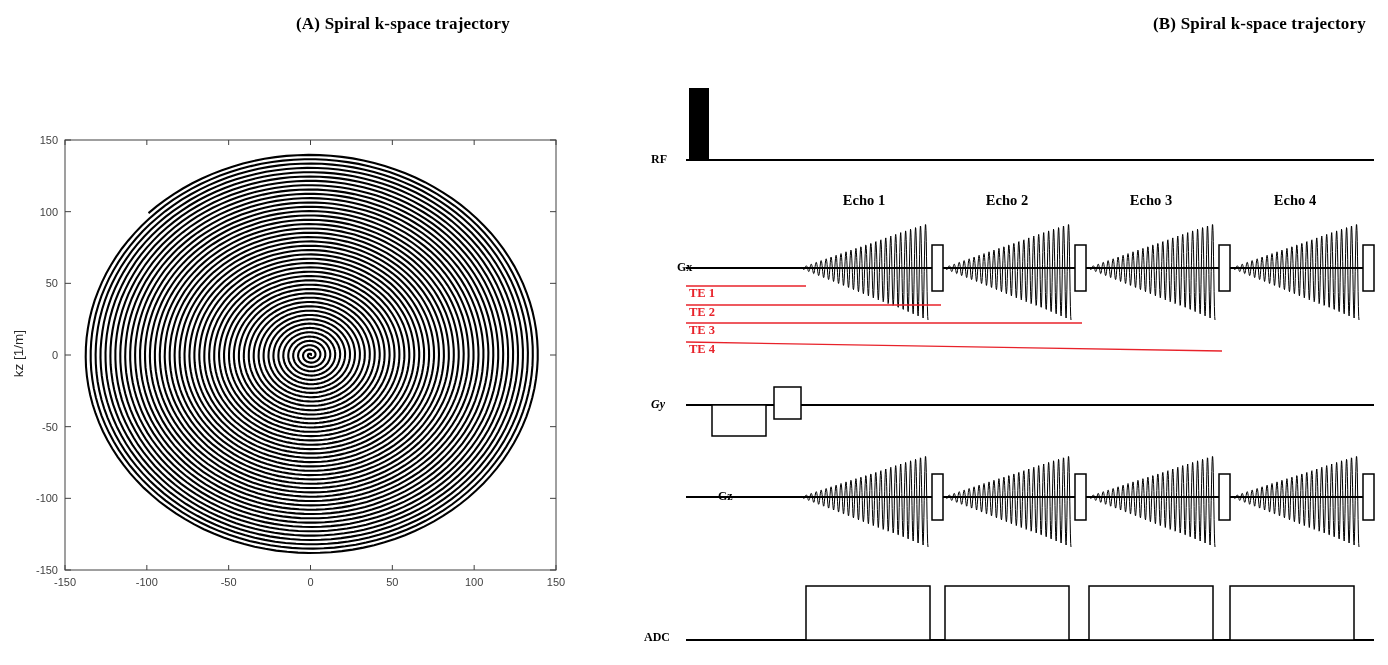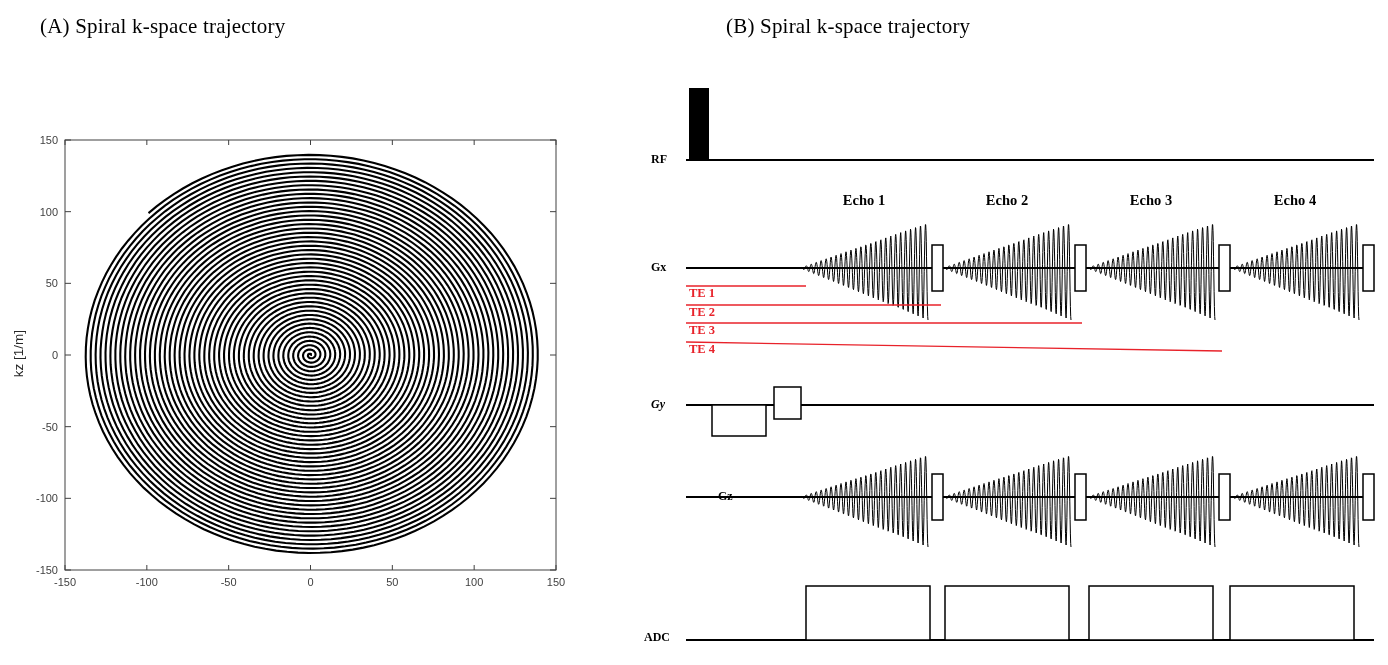--- a/index.html
+++ b/index.html
@@ -6,7 +6,7 @@
   .canvas{position:relative;width:1388px;height:665px;background:#ffffff;overflow:hidden;
           font-family:"Liberation Serif",serif;color:#000;}
   .canvas svg{position:absolute;left:0;top:0;}
-  .title{position:absolute;font-size:21px;font-weight:normal;text-align:left;letter-spacing:.2px;}
+  .title{position:absolute;font-size:17px;font-weight:bold;text-align:right;letter-spacing:.2px;}
   .rowlabel{position:absolute;font-size:12px;font-weight:bold;line-height:22px;}
   .axlabel{position:absolute;font-family:"Liberation Sans",sans-serif;font-size:13.5px;color:#262626;}
   .ylab{left:-42px;top:346px;width:120px;text-align:center;transform:rotate(-90deg);}

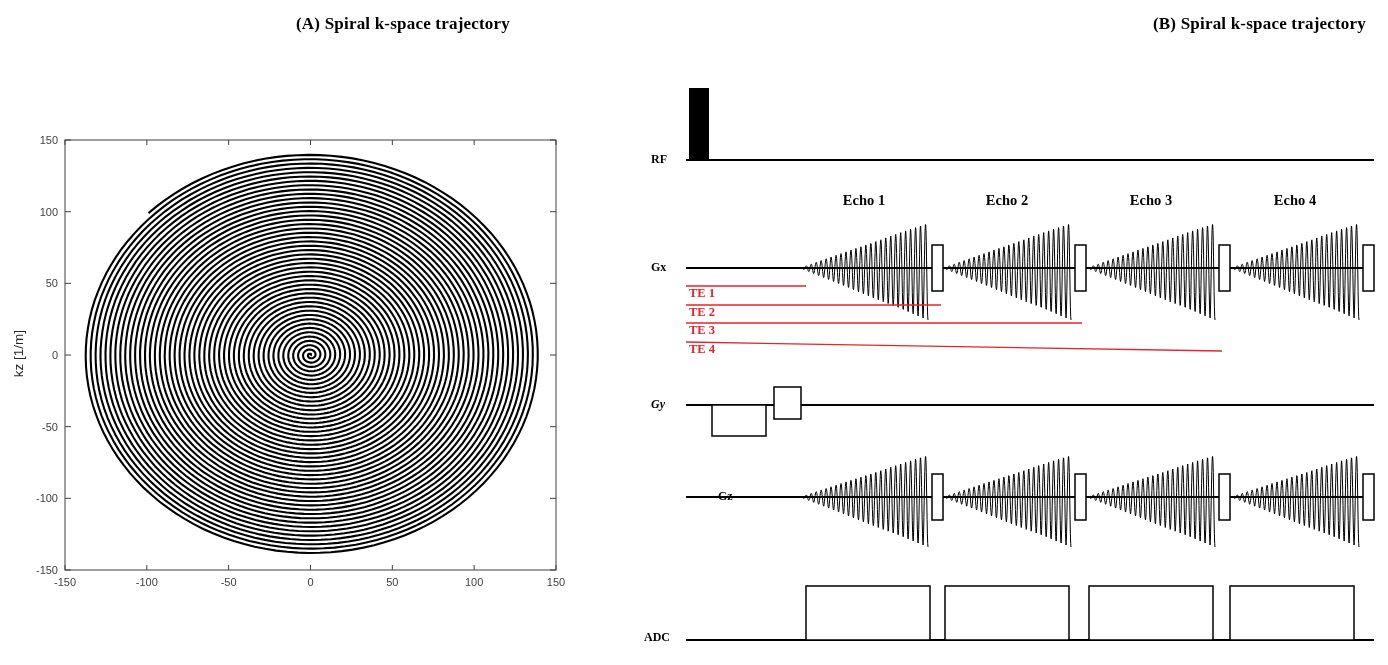--- a/index.html
+++ b/index.html
@@ -108,7 +108,7 @@
   <div class="axlabel ylab">kz [1/m]</div>
 
   <div class="rowlabel" style="left:651px;top:148px;">RF</div>
-  <div class="rowlabel" style="left:651px;top:256px;">Gx</div>
+  <div class="rowlabel" style="left:677px;top:256px;">Gx</div>
   <div class="rowlabel" style="left:651px;top:393px;font-style:italic;">Gy</div>
   <div class="rowlabel" style="left:682px;top:485px;margin-left:36px;">Gz</div>
   <div class="rowlabel" style="left:644px;top:626px;">ADC</div>

